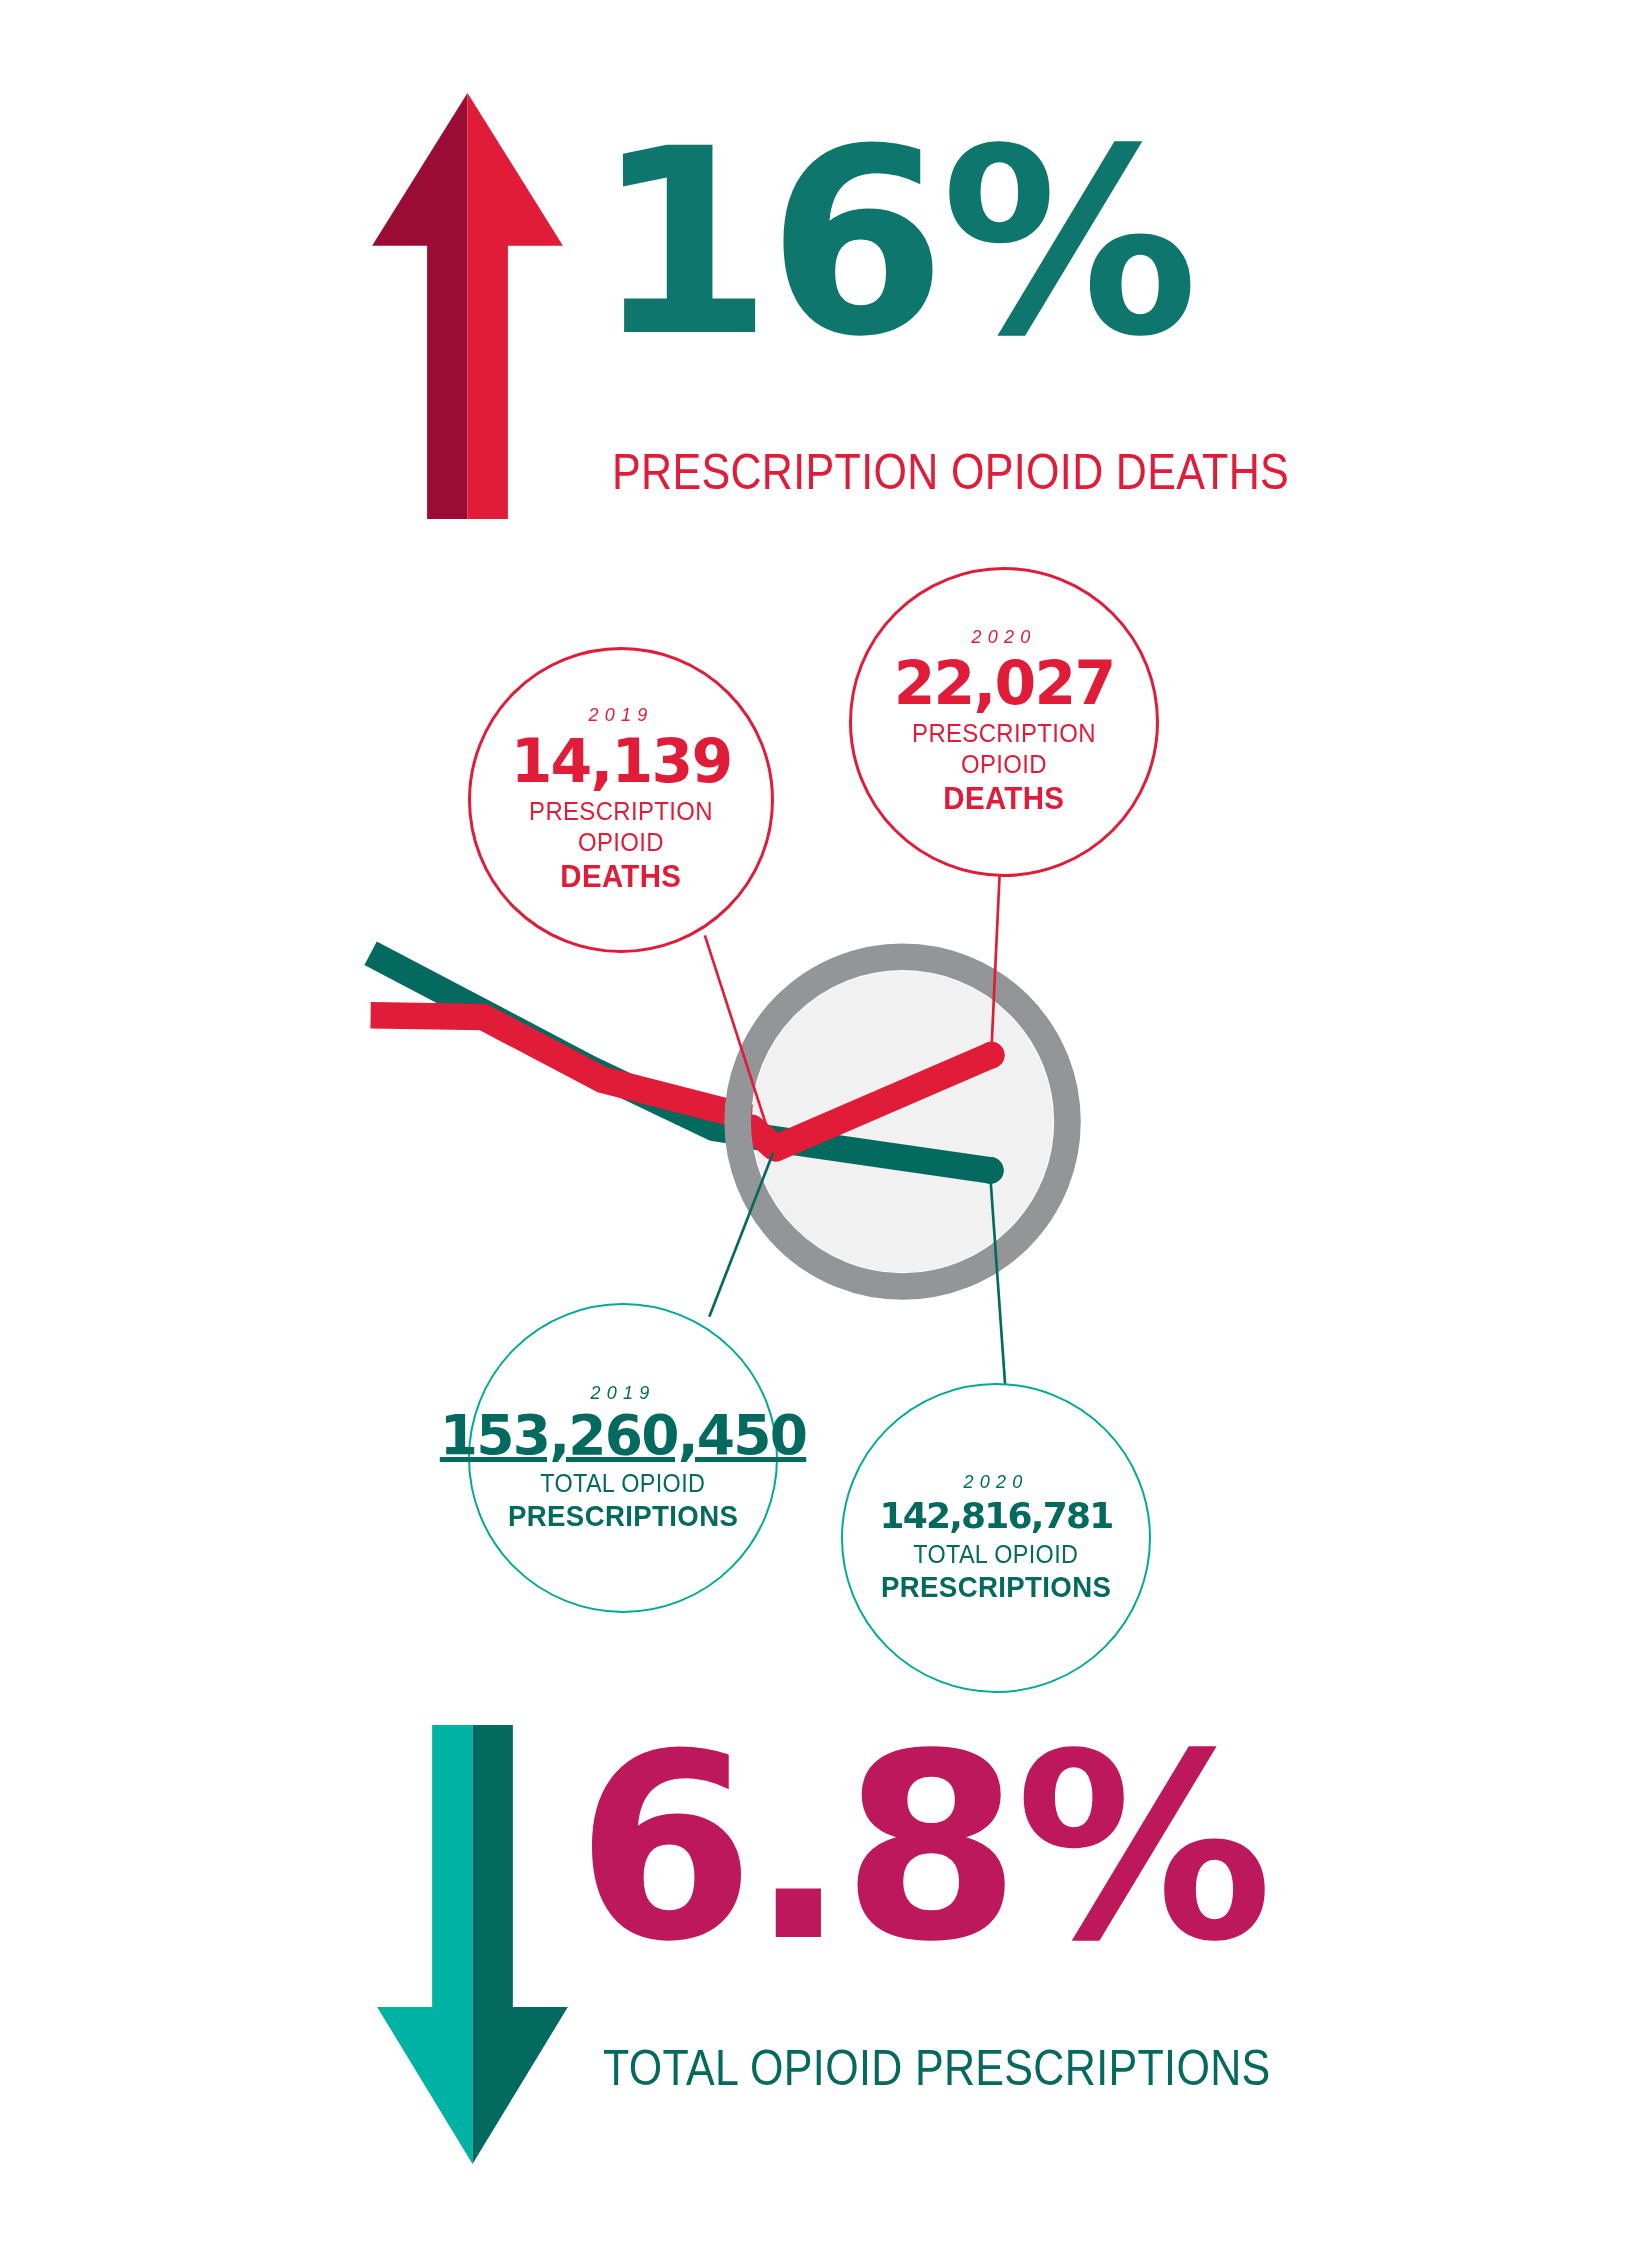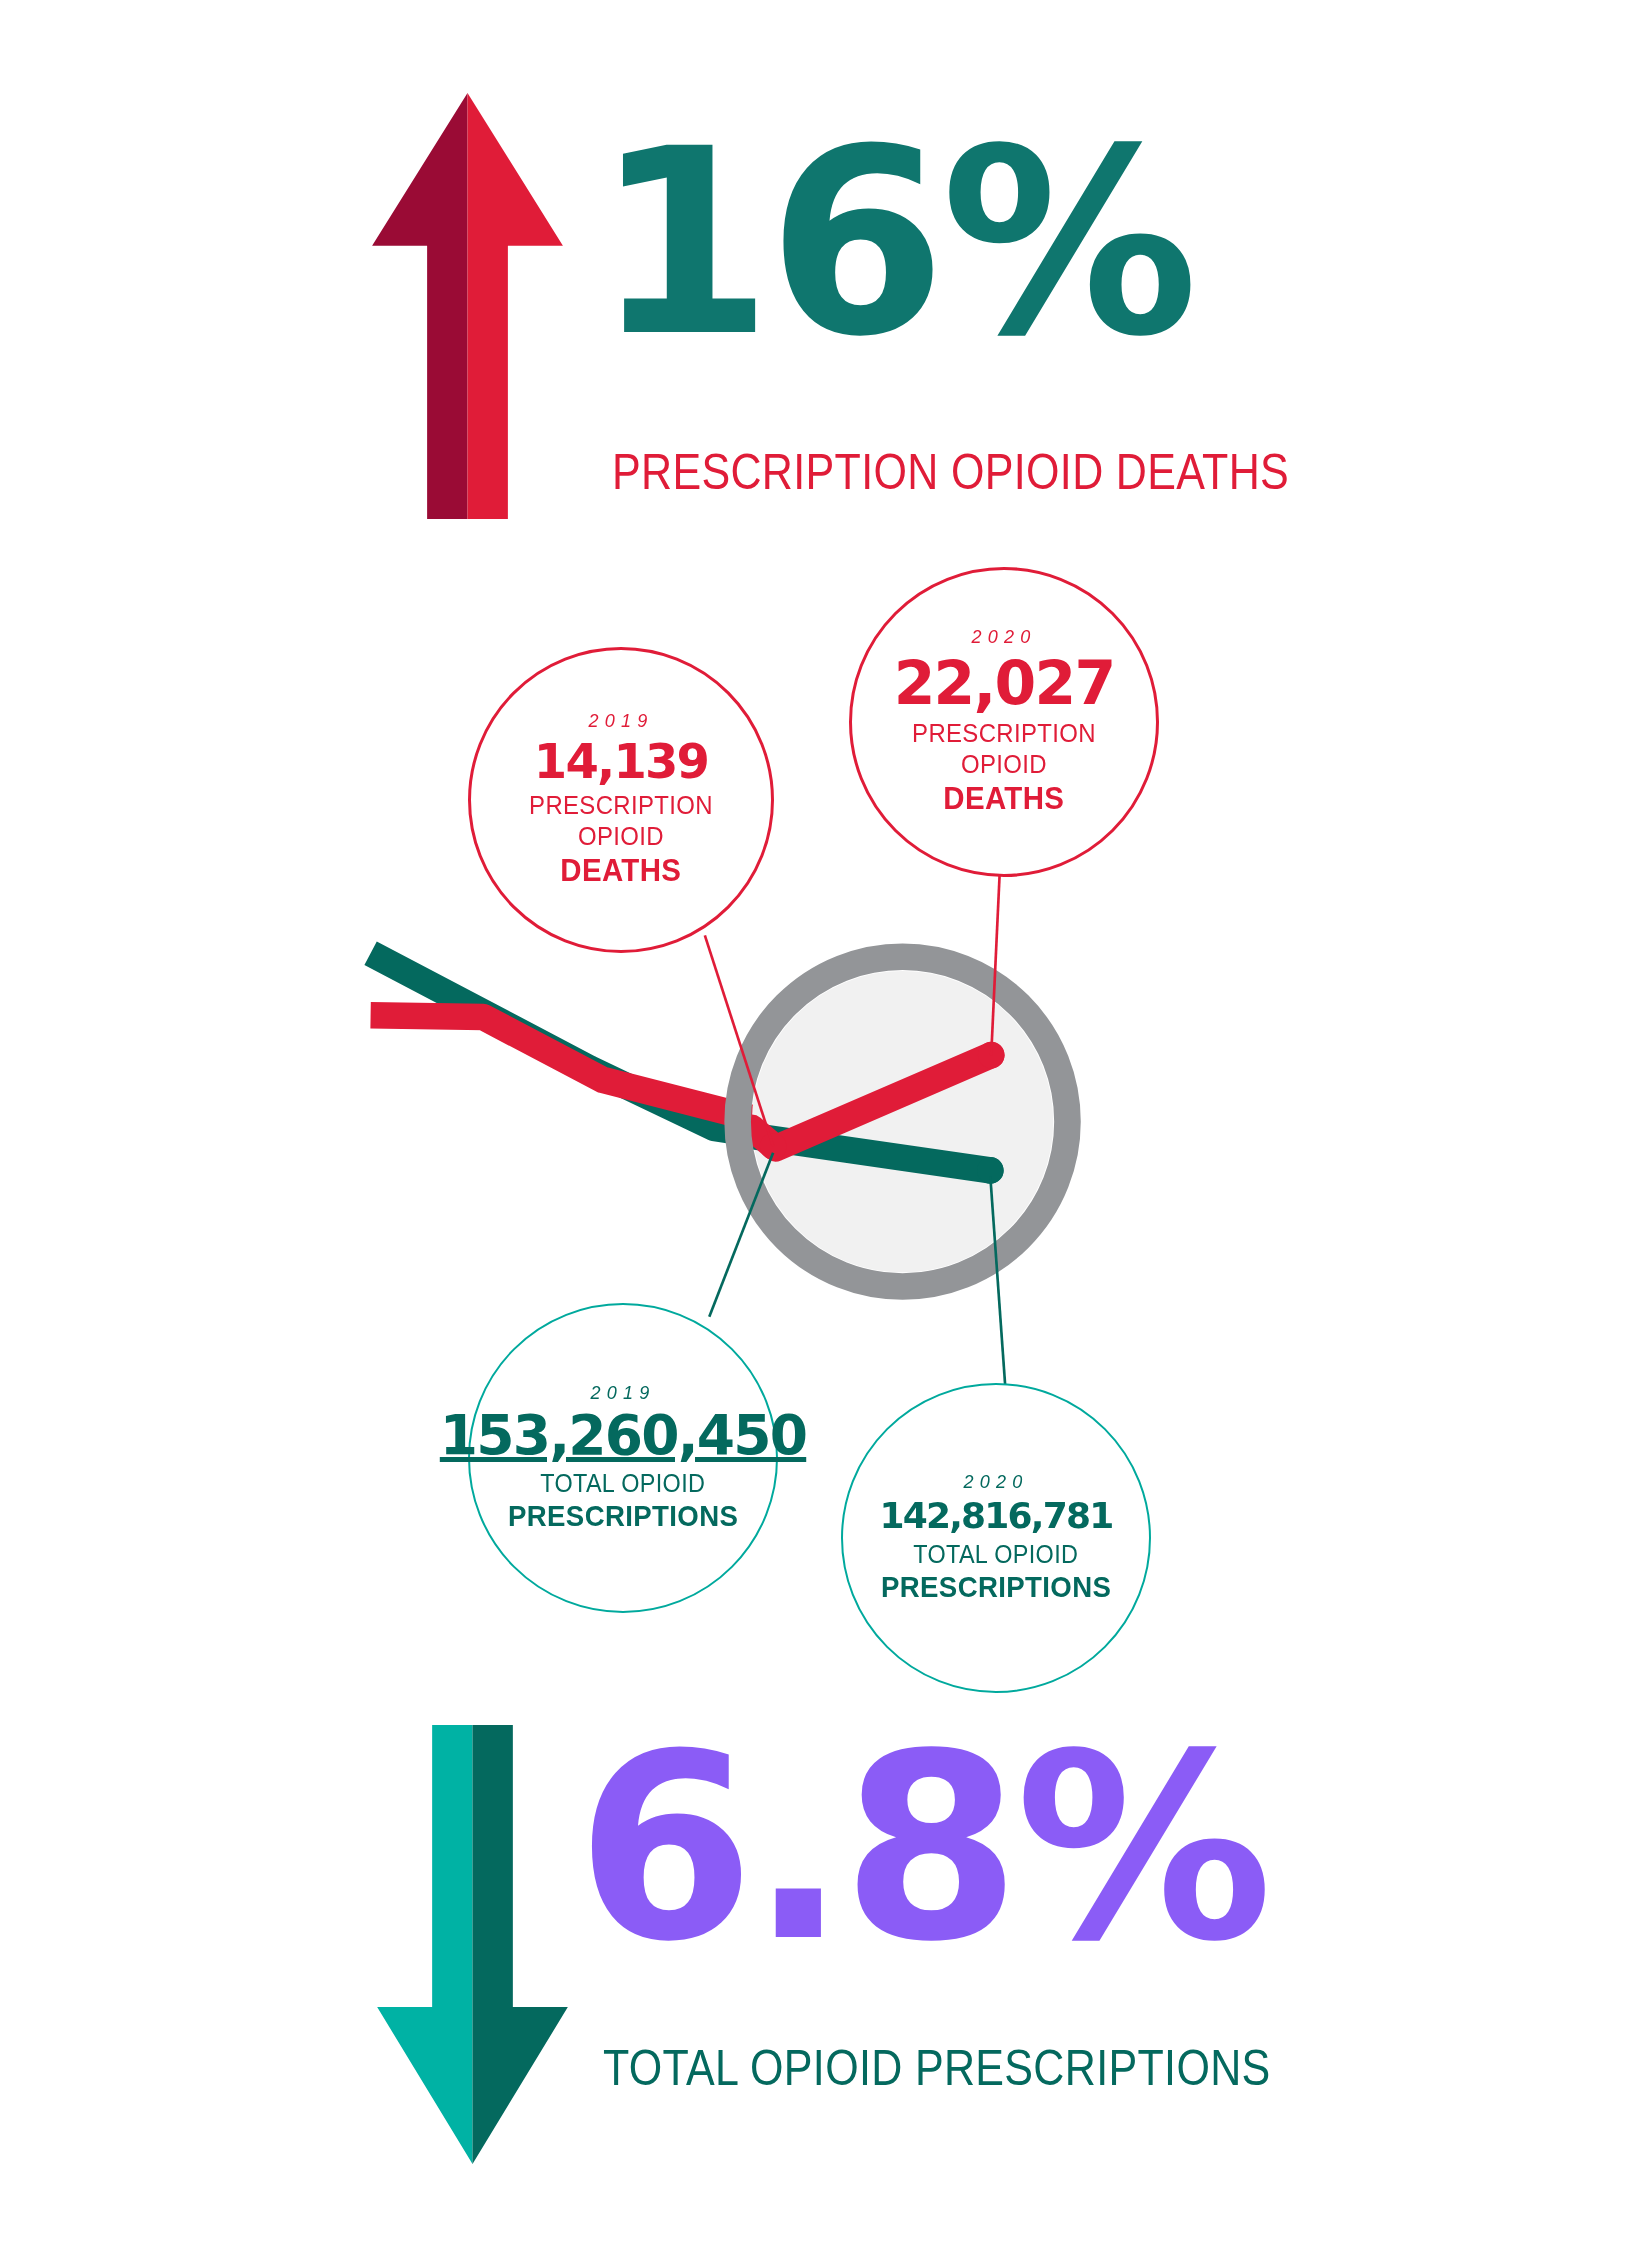--- a/index.html
+++ b/index.html
@@ -120,7 +120,7 @@
     border: 3.5px solid #E01C38;
     color: #E01C38;
   }
-  #bubble-deaths-2019 .val { font-size: 48px; }
+  #bubble-deaths-2019 .val { font-size: 60px; }
   #bubble-deaths-2019 .lbl1 { font-size: 26.6px; }
   #bubble-deaths-2019 .lbl2 { font-size: 32px; }
 

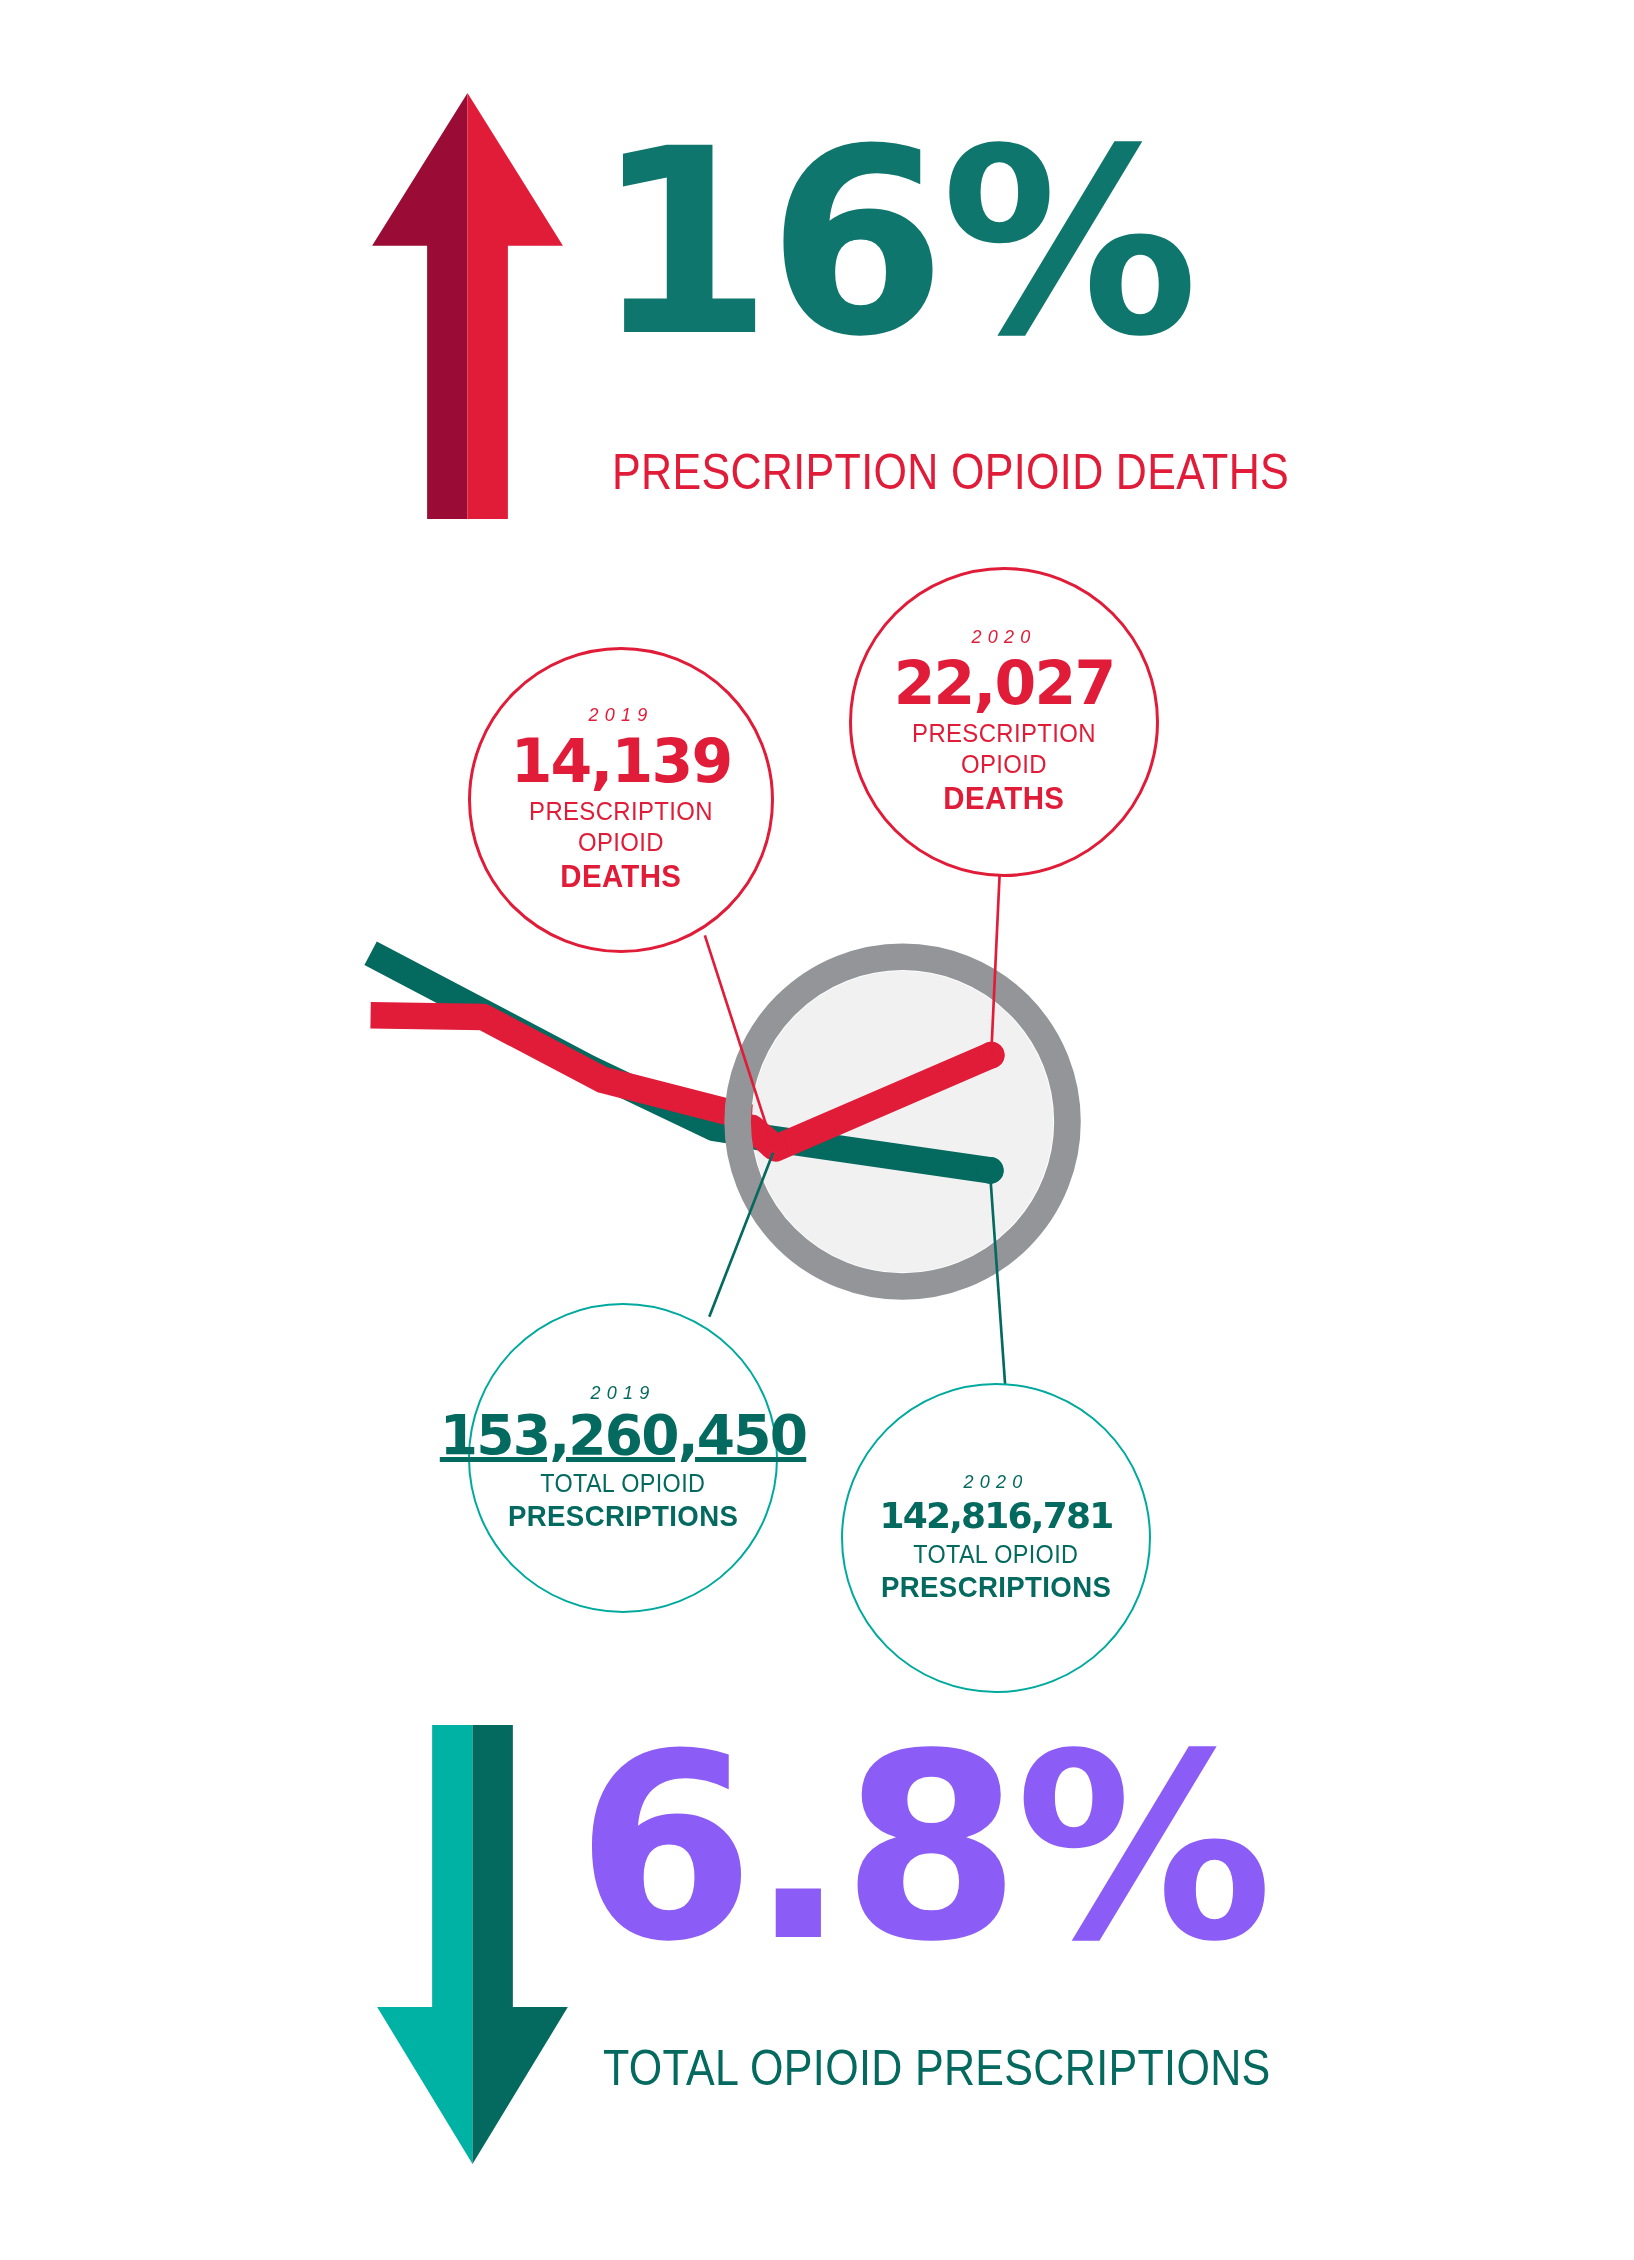--- a/index.html
+++ b/index.html
@@ -51,7 +51,7 @@
     left: 576px;
     top: 1720px;
     font-size: 257px;
-    color: #8b5cf6;
+    color: #be185d;
   }
   .stat-caption {
     position: absolute;

